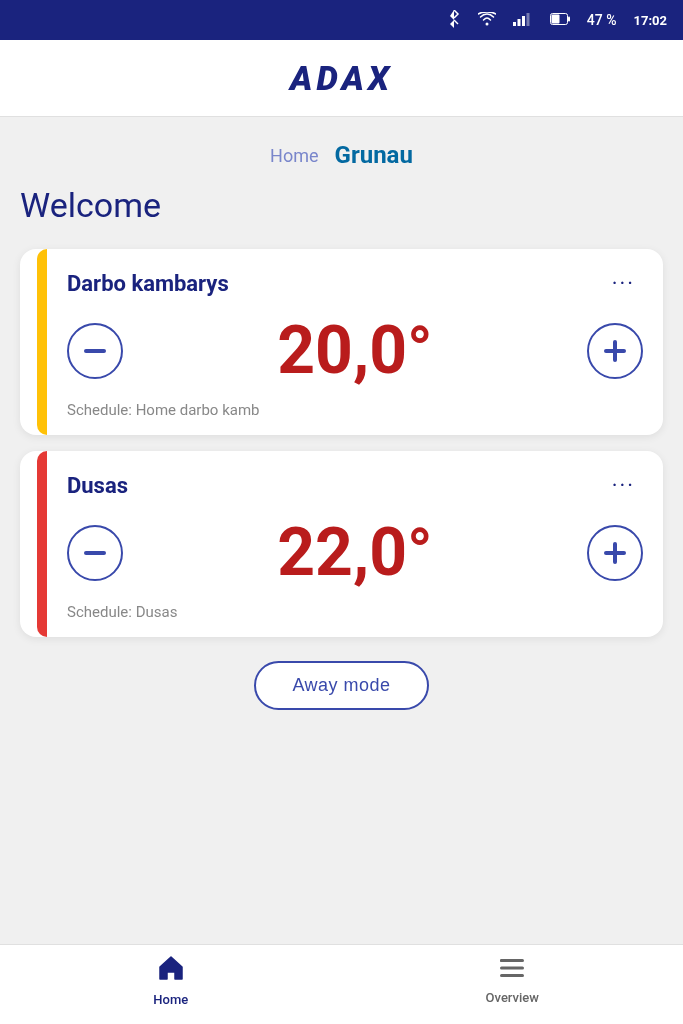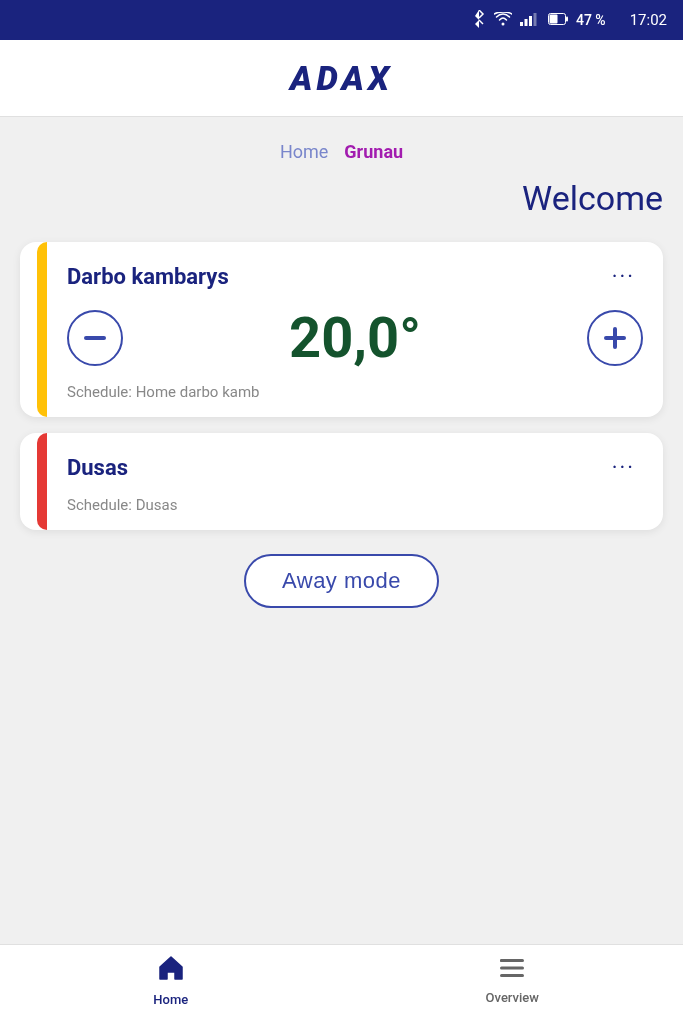--- a/index.html
+++ b/index.html
@@ -29,7 +29,7 @@
     .status-icons {
       display: flex;
       align-items: center;
-      gap: 8px;
+      gap: 17px;
     }
     .status-time {
       font-size: 15px;

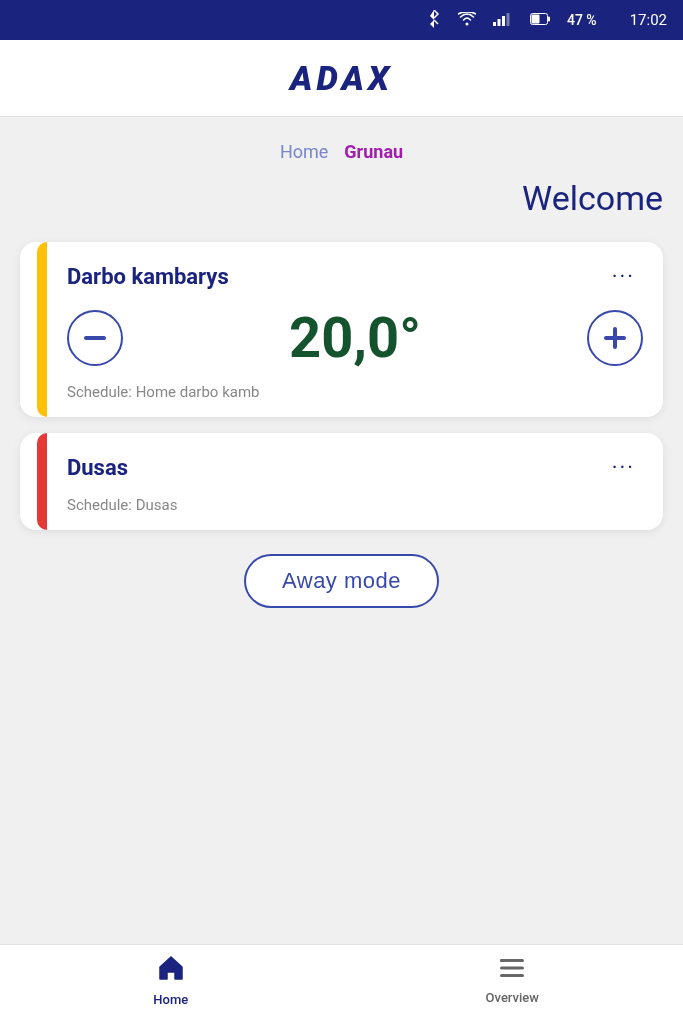--- a/index.html
+++ b/index.html
@@ -32,9 +32,8 @@
       gap: 17px;
     }
     .status-time {
-      font-size: 15px;
-      font-weight: 400;
-      margin-left: 16px;
+      font-size: 13px;
+      font-weight: 700;
     }
     .status-battery {
       font-size: 14px;

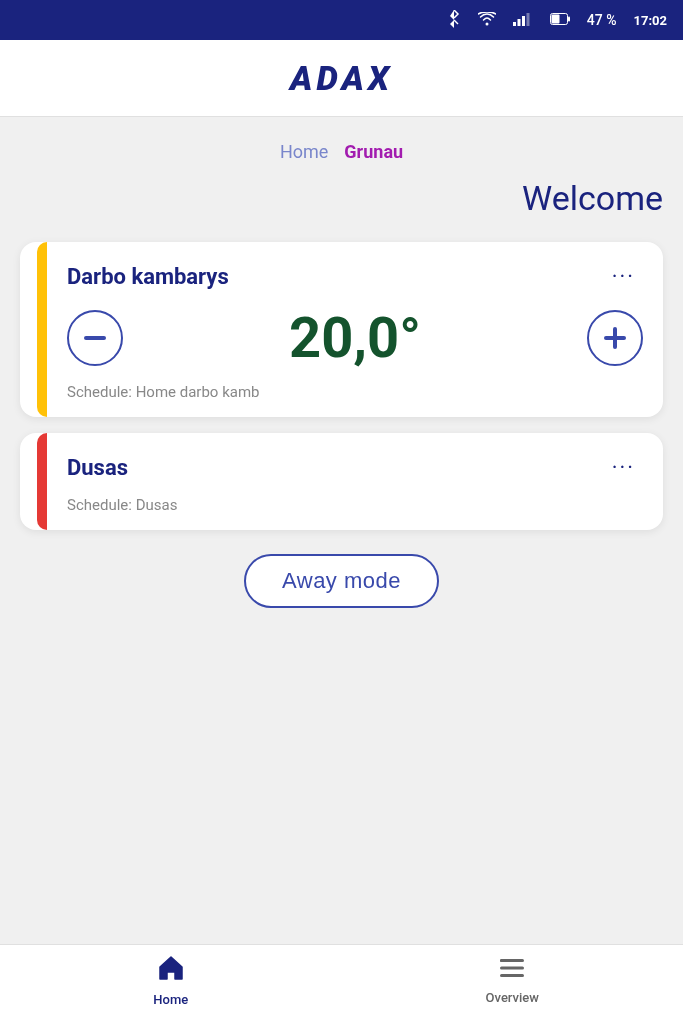--- a/index.html
+++ b/index.html
@@ -80,8 +80,8 @@
       font-size: 18px;
     }
     .breadcrumb-current {
-      color: #a21caf;
-      font-size: 18px;
+      color: #0369a1;
+      font-size: 24px;
       font-weight: 700;
     }
 

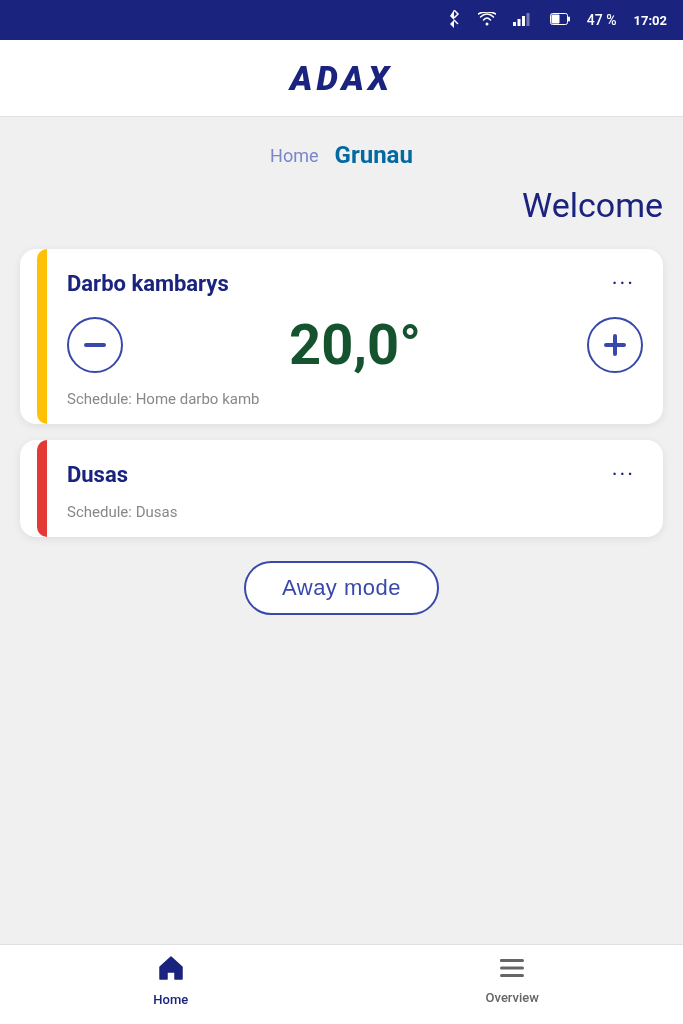--- a/index.html
+++ b/index.html
@@ -87,7 +87,7 @@
 
     
     .welcome-title {
-      text-align: right;
+      text-align: left;
       font-size: 34px;
       font-weight: 400;
       color: #1a237e;

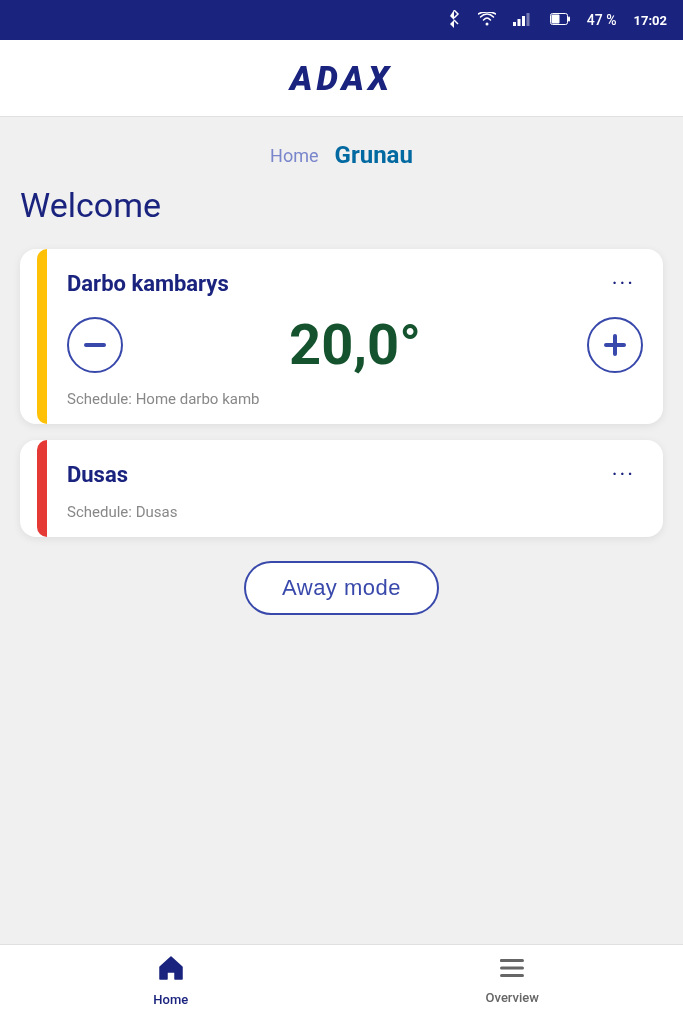--- a/index.html
+++ b/index.html
@@ -157,9 +157,9 @@
       user-select: none;
     }
     .temp-display {
-      font-size: 56px;
+      font-size: 66px;
       font-weight: 700;
-      color: #14532d;
+      color: #b91c1c;
       text-align: right;
     }
     .card-schedule {

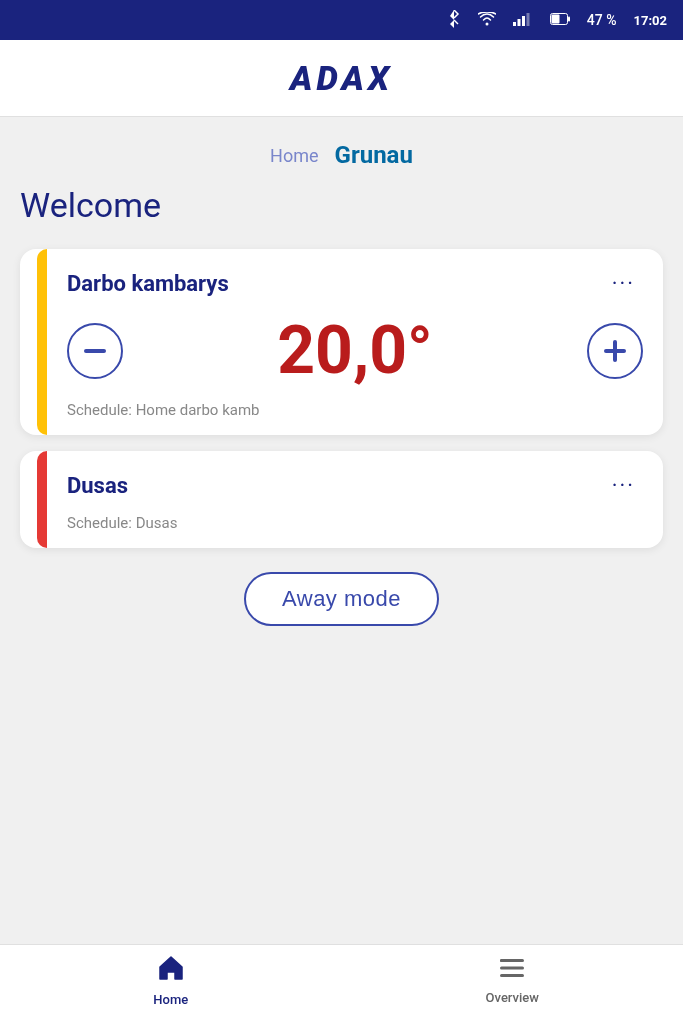--- a/index.html
+++ b/index.html
@@ -306,6 +306,20 @@
         <span class="card-name">Dusas</span>
         <span class="card-menu">···</span>
       </div>
+      <div class="card-controls">
+        <button class="control-btn">
+          <svg width="22" height="4" viewBox="0 0 22 4">
+              <rect x="0" y="0" width="22" height="4" rx="2" fill="#3949ab"></rect>
+            </svg>
+        </button>
+        <span class="temp-display">22,0°</span>
+        <button class="control-btn">
+          <svg width="22" height="22" viewBox="0 0 22 22">
+            <rect x="0" y="9" width="22" height="4" rx="2" fill="#3949ab"></rect>
+            <rect x="9" y="0" width="4" height="22" rx="2" fill="#3949ab"></rect>
+          </svg>
+        </button>
+      </div>
       <div class="card-schedule">Schedule: Dusas</div>
     </div>
   </div>

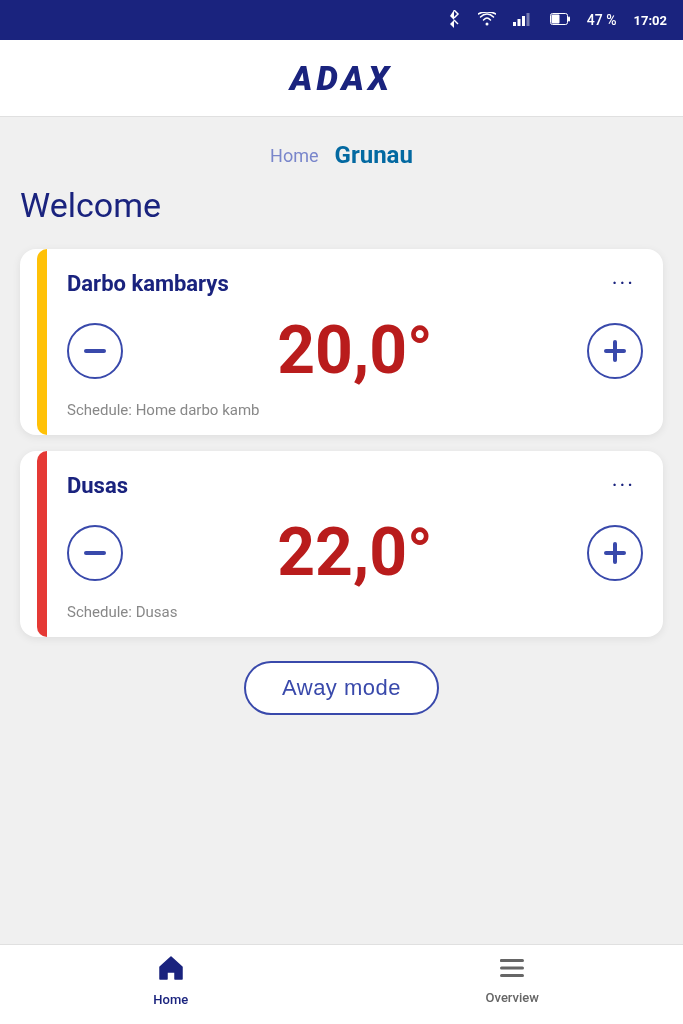--- a/index.html
+++ b/index.html
@@ -179,7 +179,7 @@
       border-radius: 30px;
       background: white;
       color: #3949ab;
-      font-size: 22px;
+      font-size: 18px;
       padding: 12px 36px;
       cursor: pointer;
       font-weight: 500;

